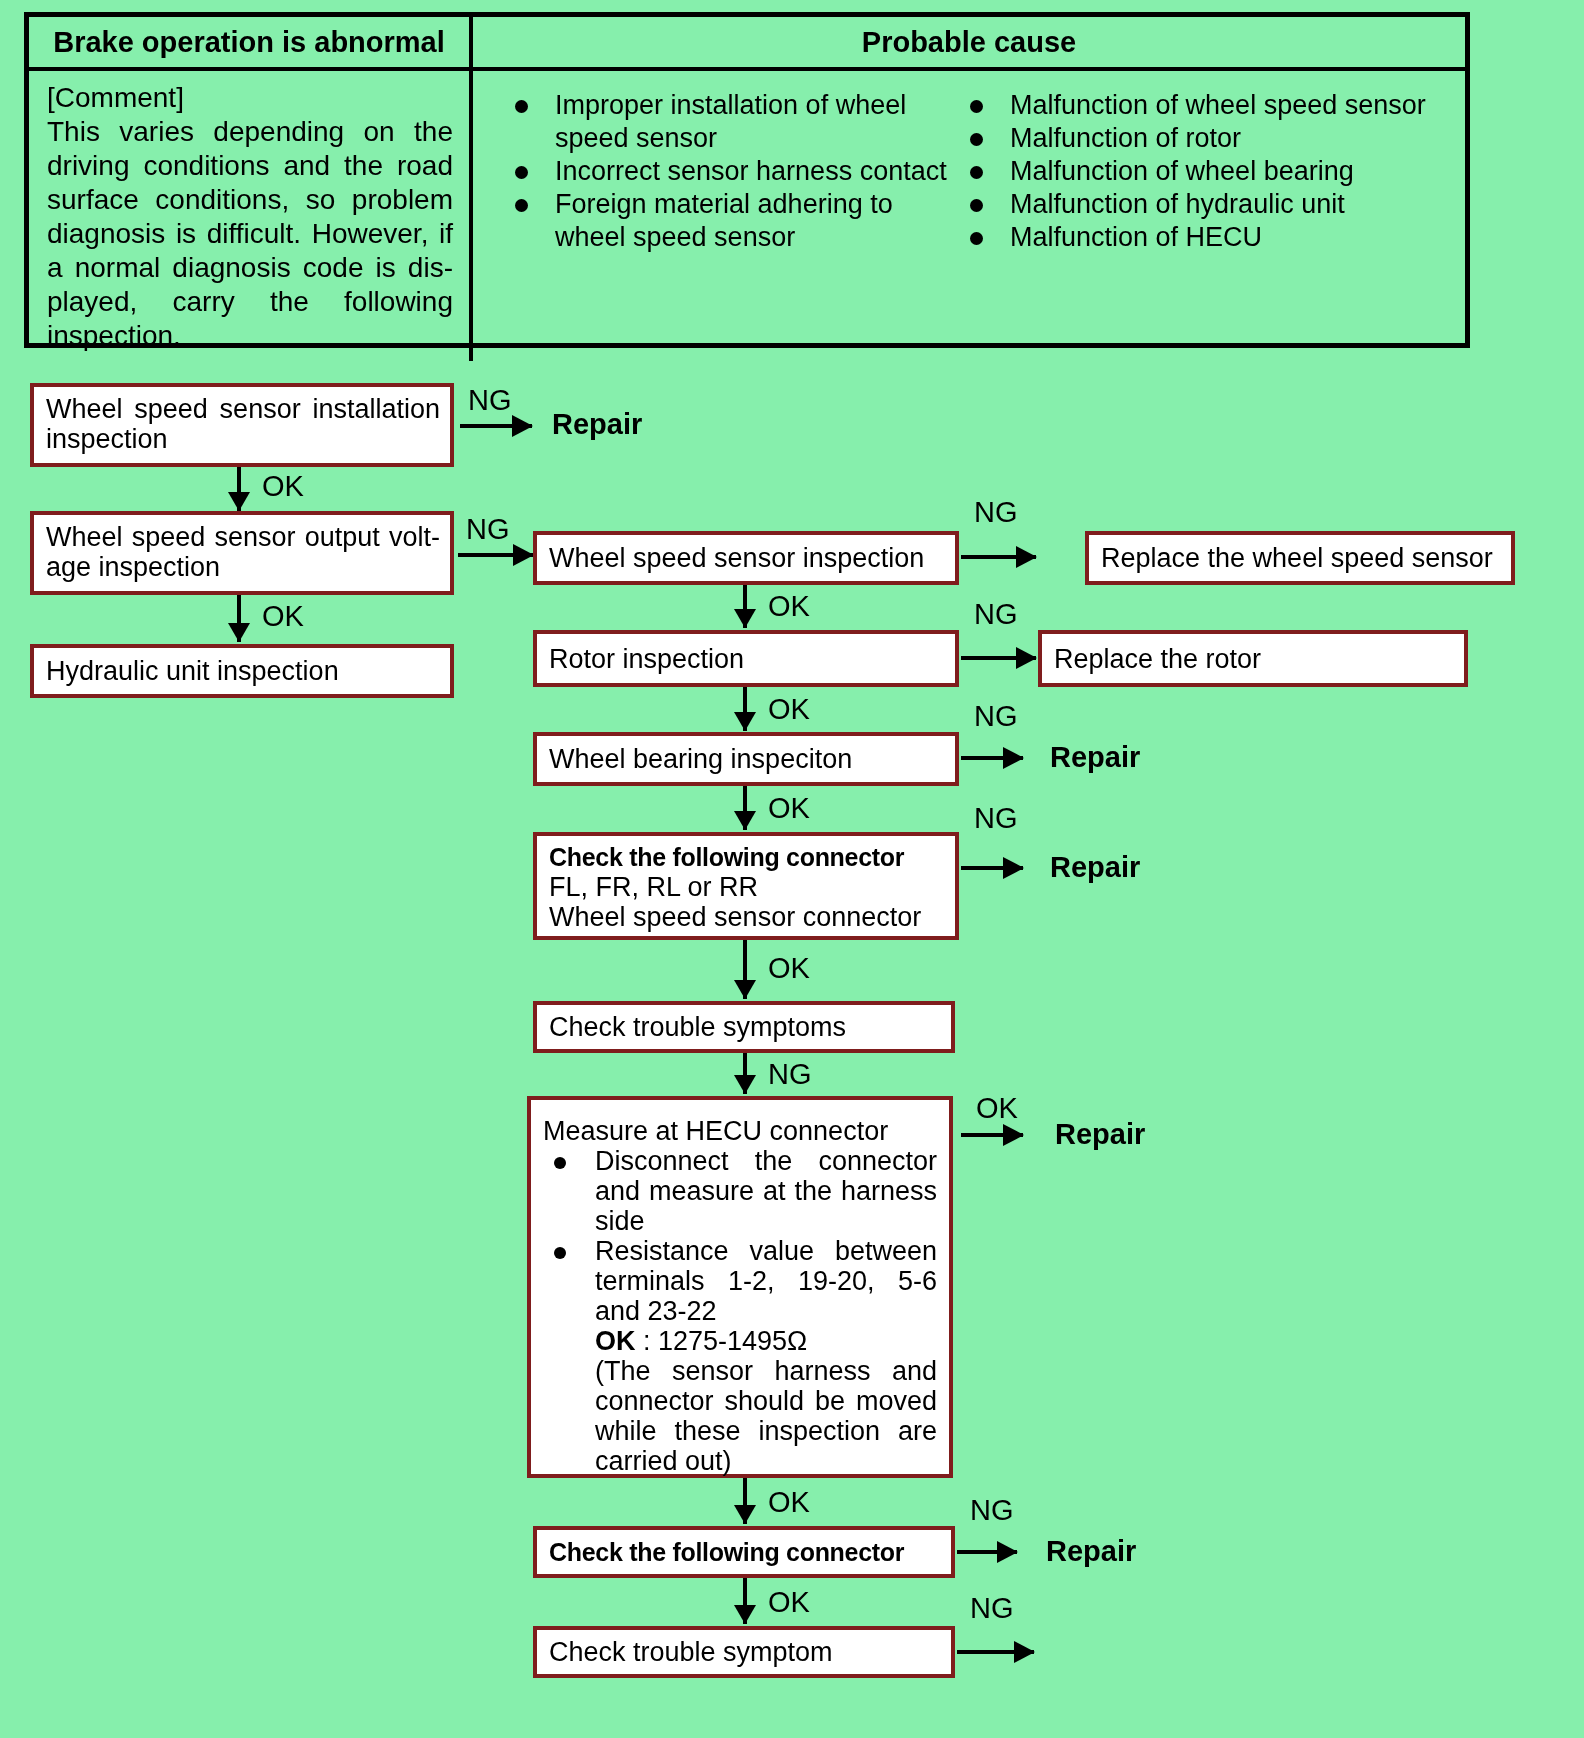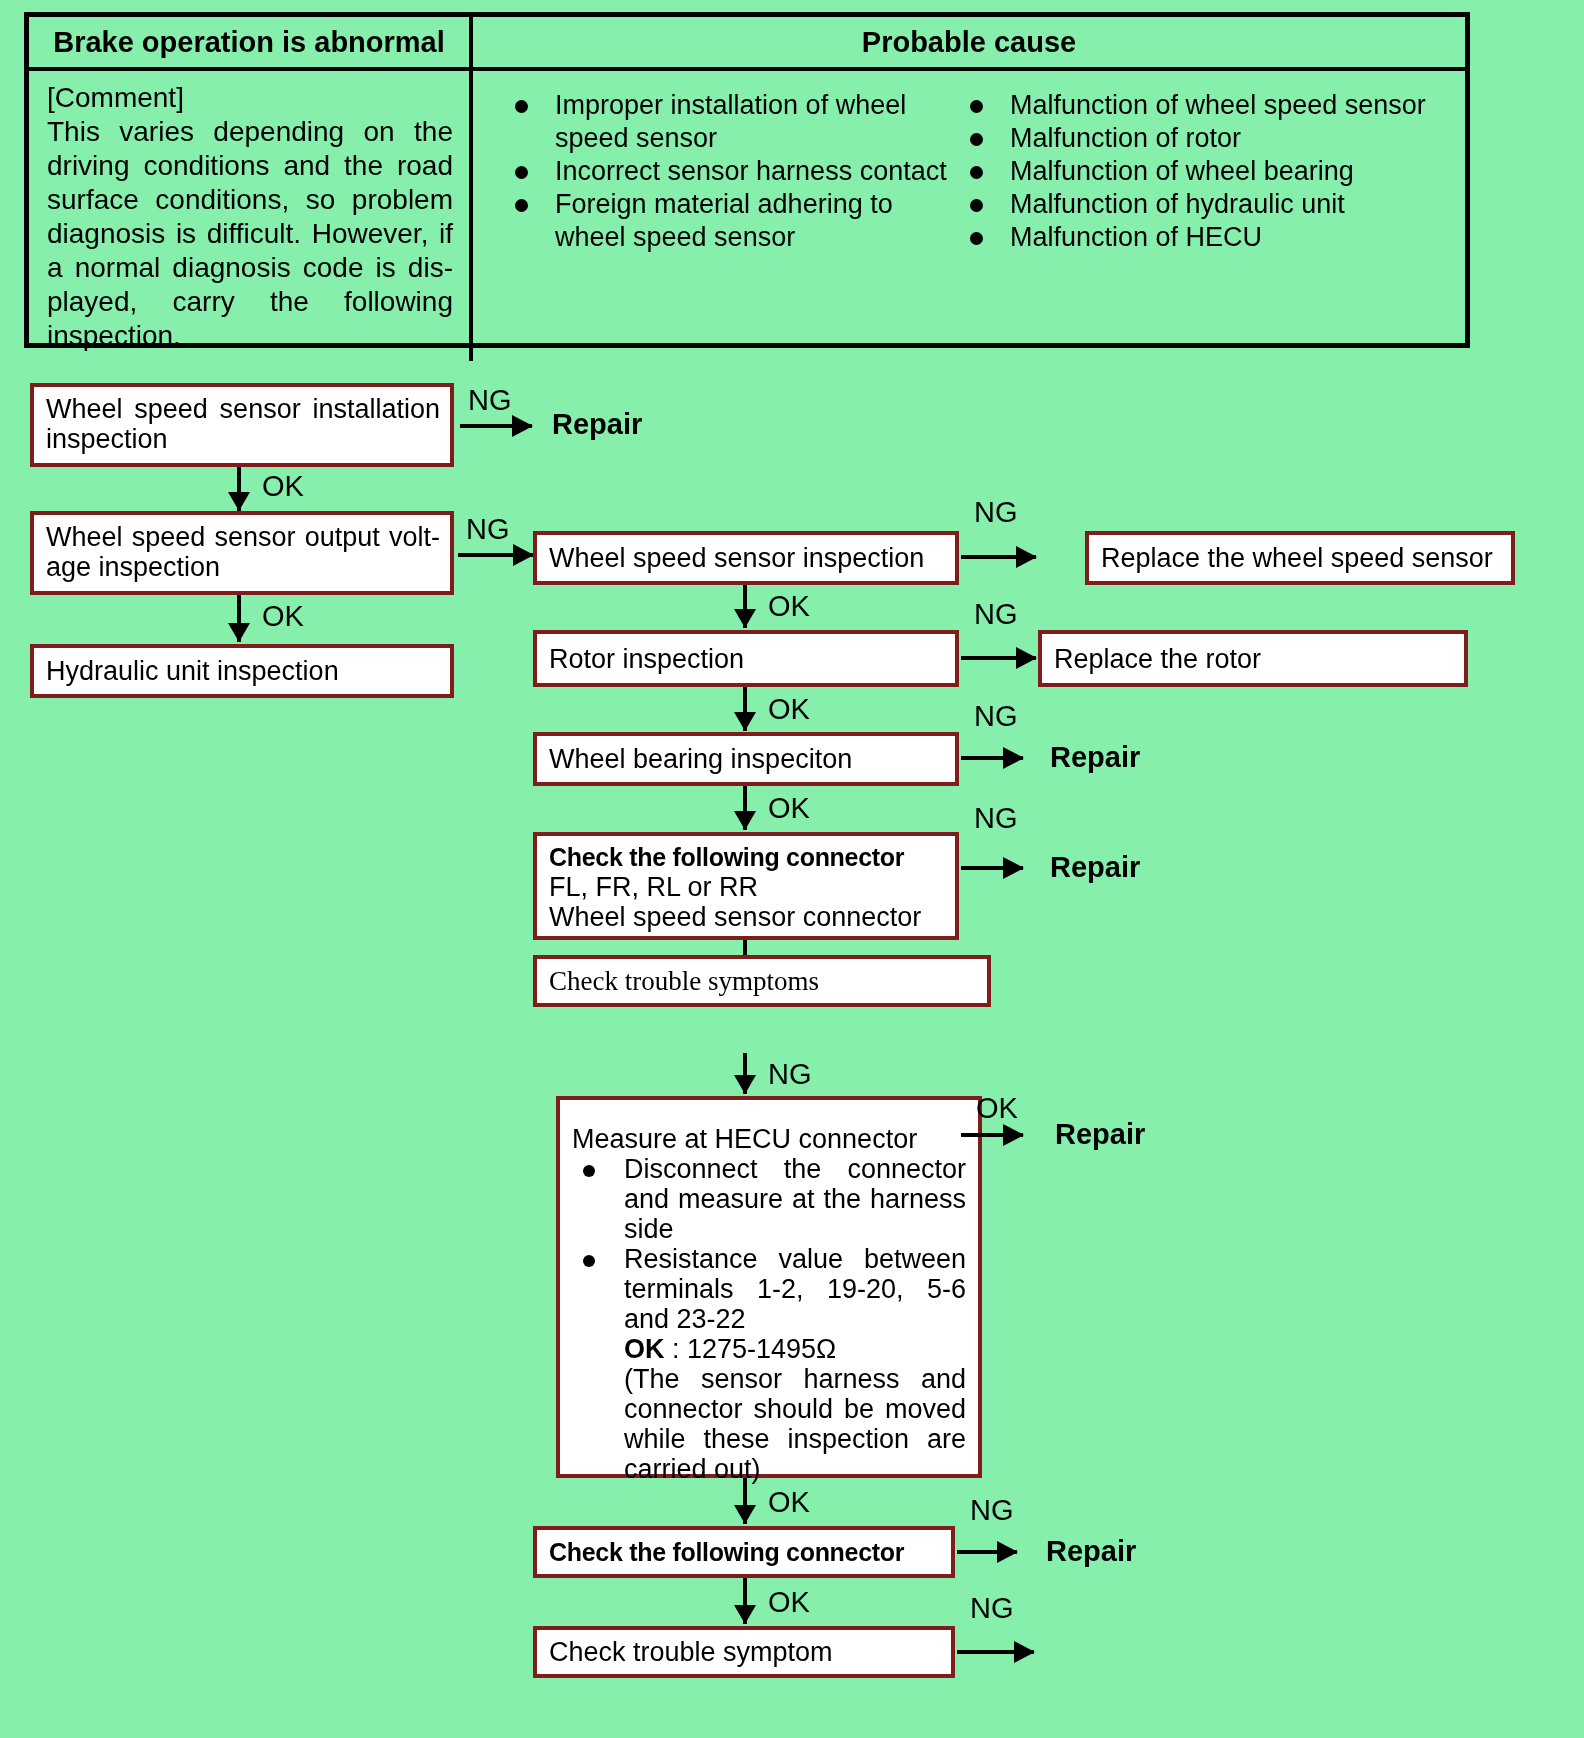--- a/index.html
+++ b/index.html
@@ -144,7 +144,7 @@
 
   <div class="varrow" style="left:743px;top:940px;height:59px;"></div>
   <span class="flabel" style="left:768px;top:952px;">OK</span>
-  <div class="node" style="left:533px;top:955px;width:458px;height:52px;font-family:Liberation Serif, serif;">Check trouble symptoms</div>
+  <div class="node" style="left:533px;top:1001px;width:422px;height:52px;">Check trouble symptoms</div>
 
   <div class="varrow" style="left:743px;top:1053px;height:41px;"></div>
   <span class="flabel" style="left:768px;top:1058px;">NG</span>

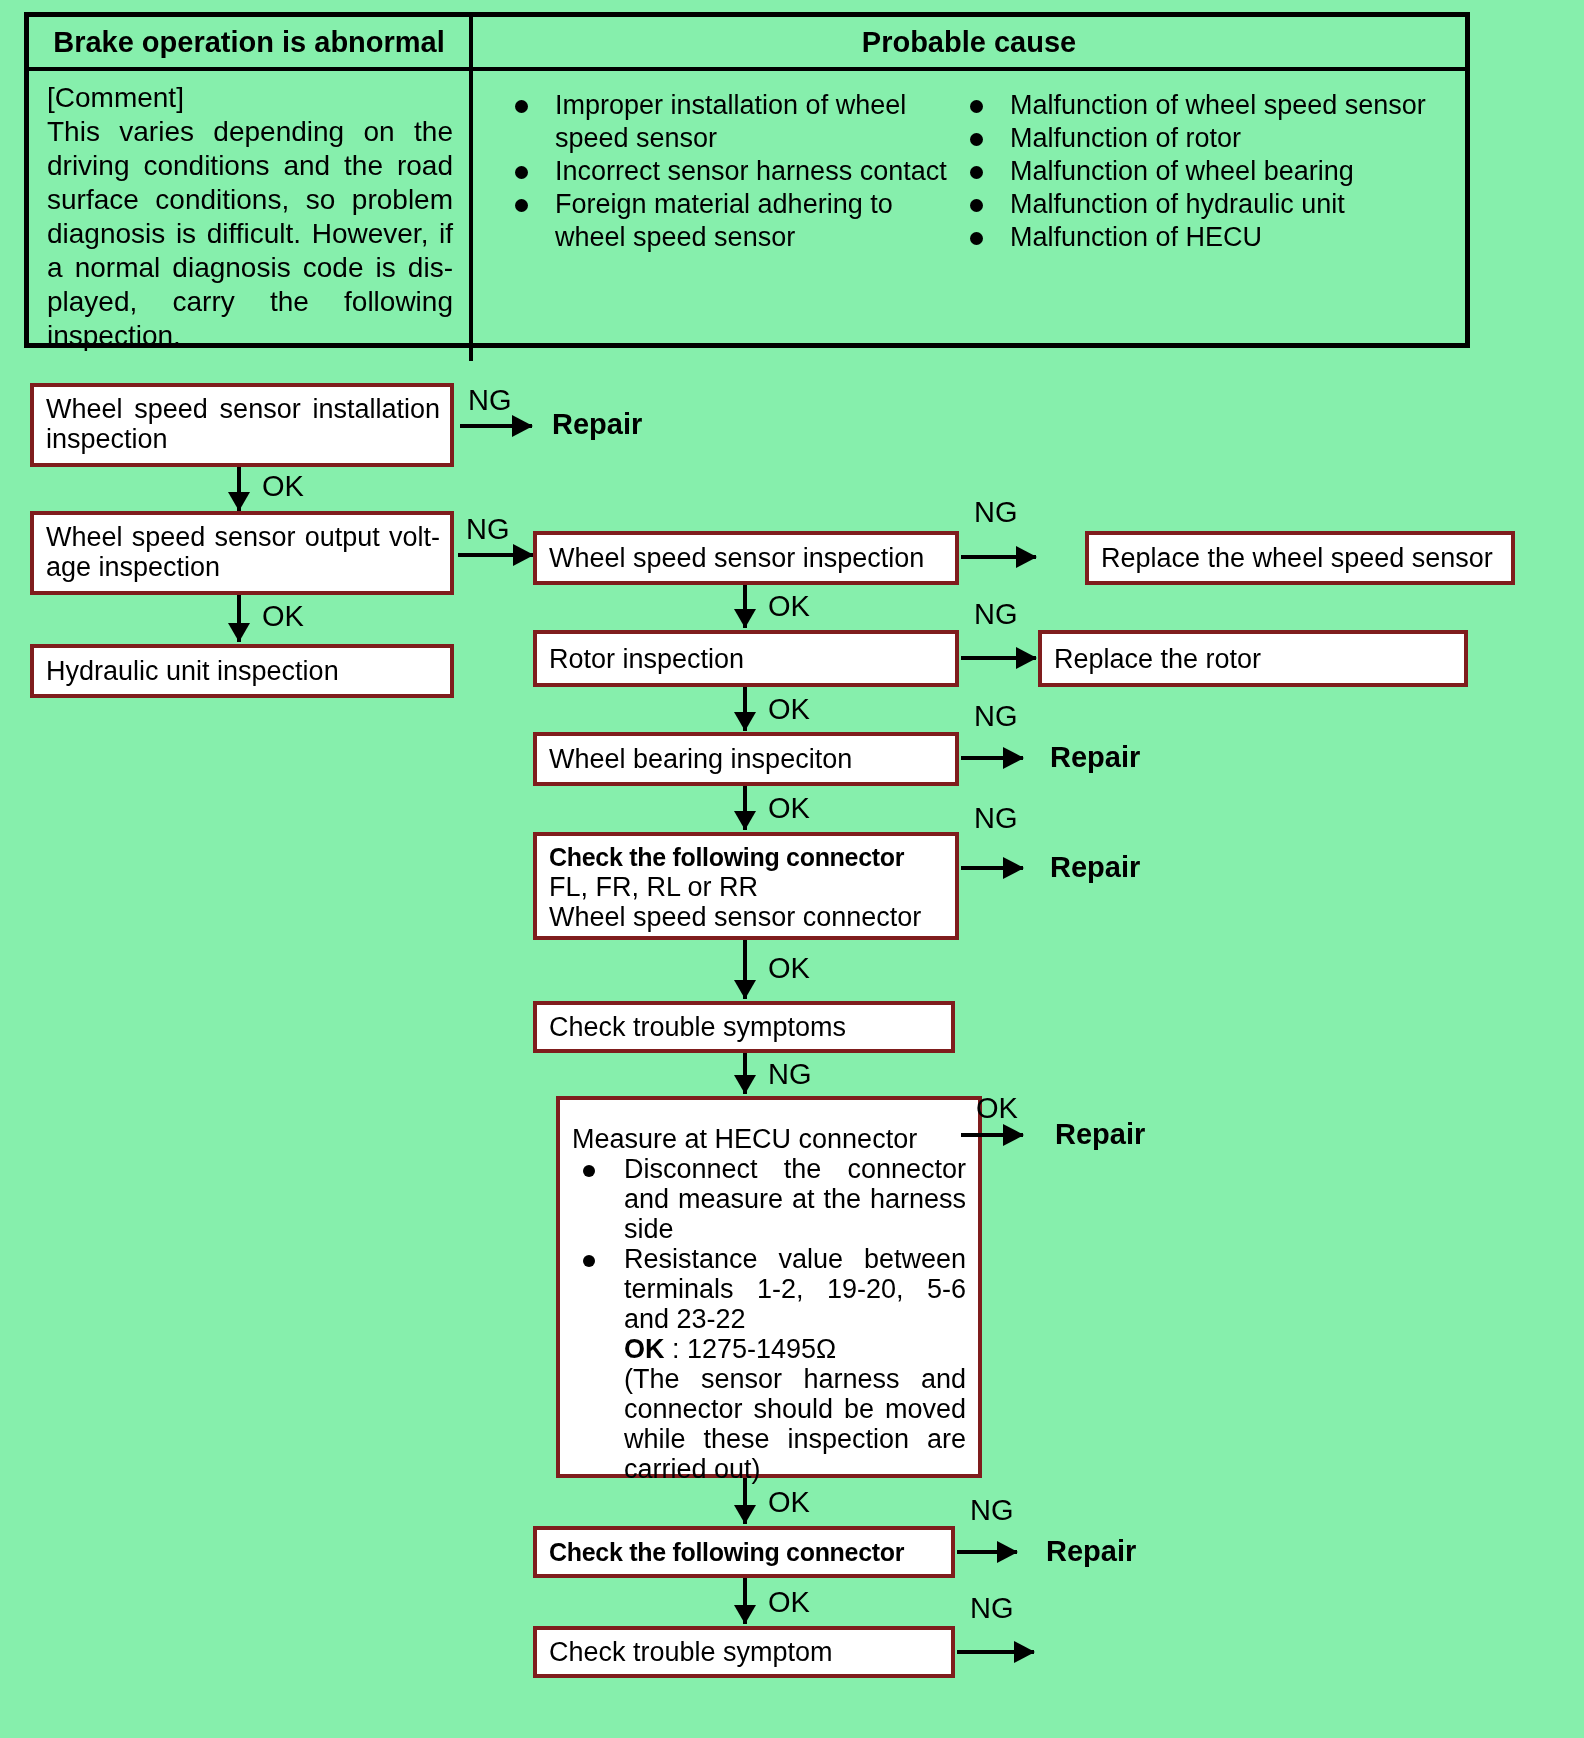--- a/index.html
+++ b/index.html
@@ -149,7 +149,7 @@
   <div class="varrow" style="left:743px;top:1053px;height:41px;"></div>
   <span class="flabel" style="left:768px;top:1058px;">NG</span>
 
-  <div class="node block" style="left:556px;top:1096px;width:426px;height:382px;padding-top:24px;">
+  <div class="node block" style="left:527px;top:1096px;width:426px;height:382px;padding-top:16px;">
     <div class="hecu-title">Measure at HECU connector</div>
     <div class="hecu-row">
       <span class="hecu-dot"></span>

